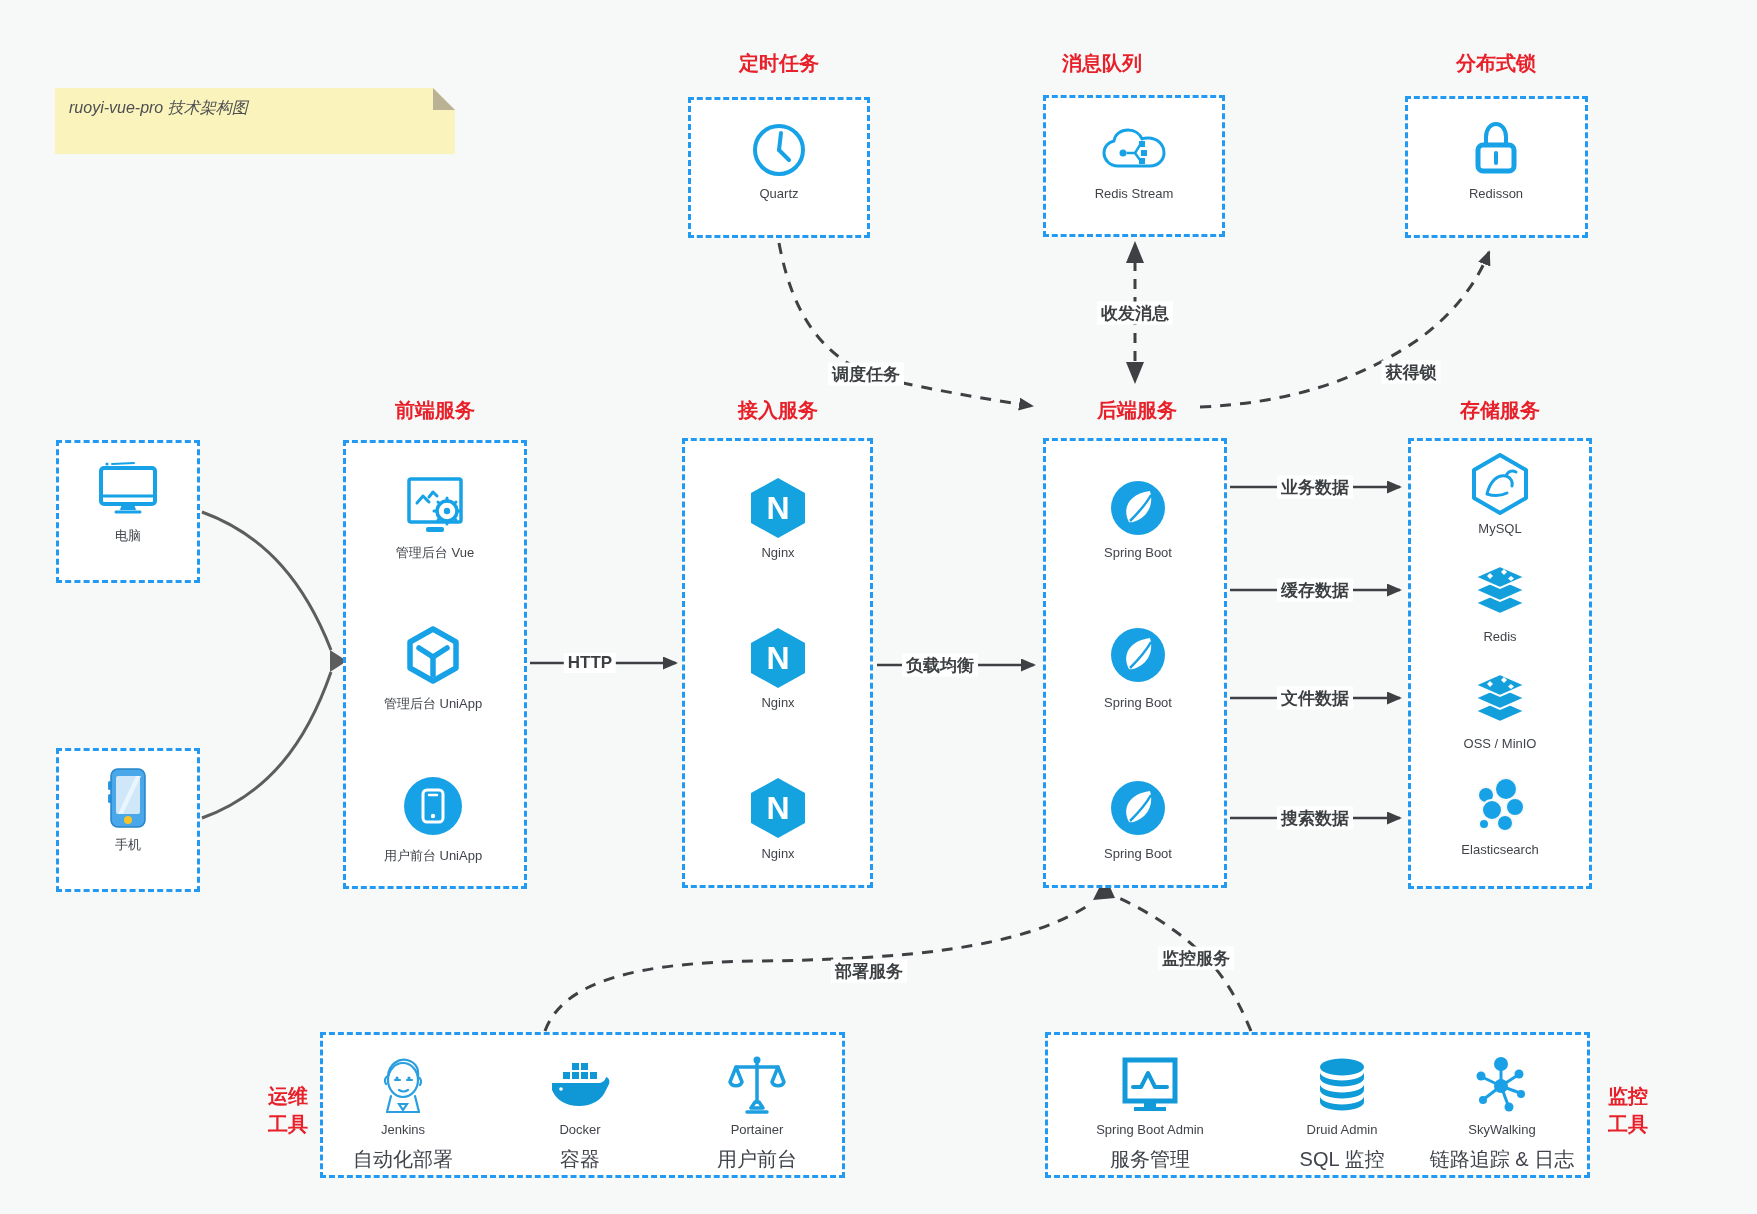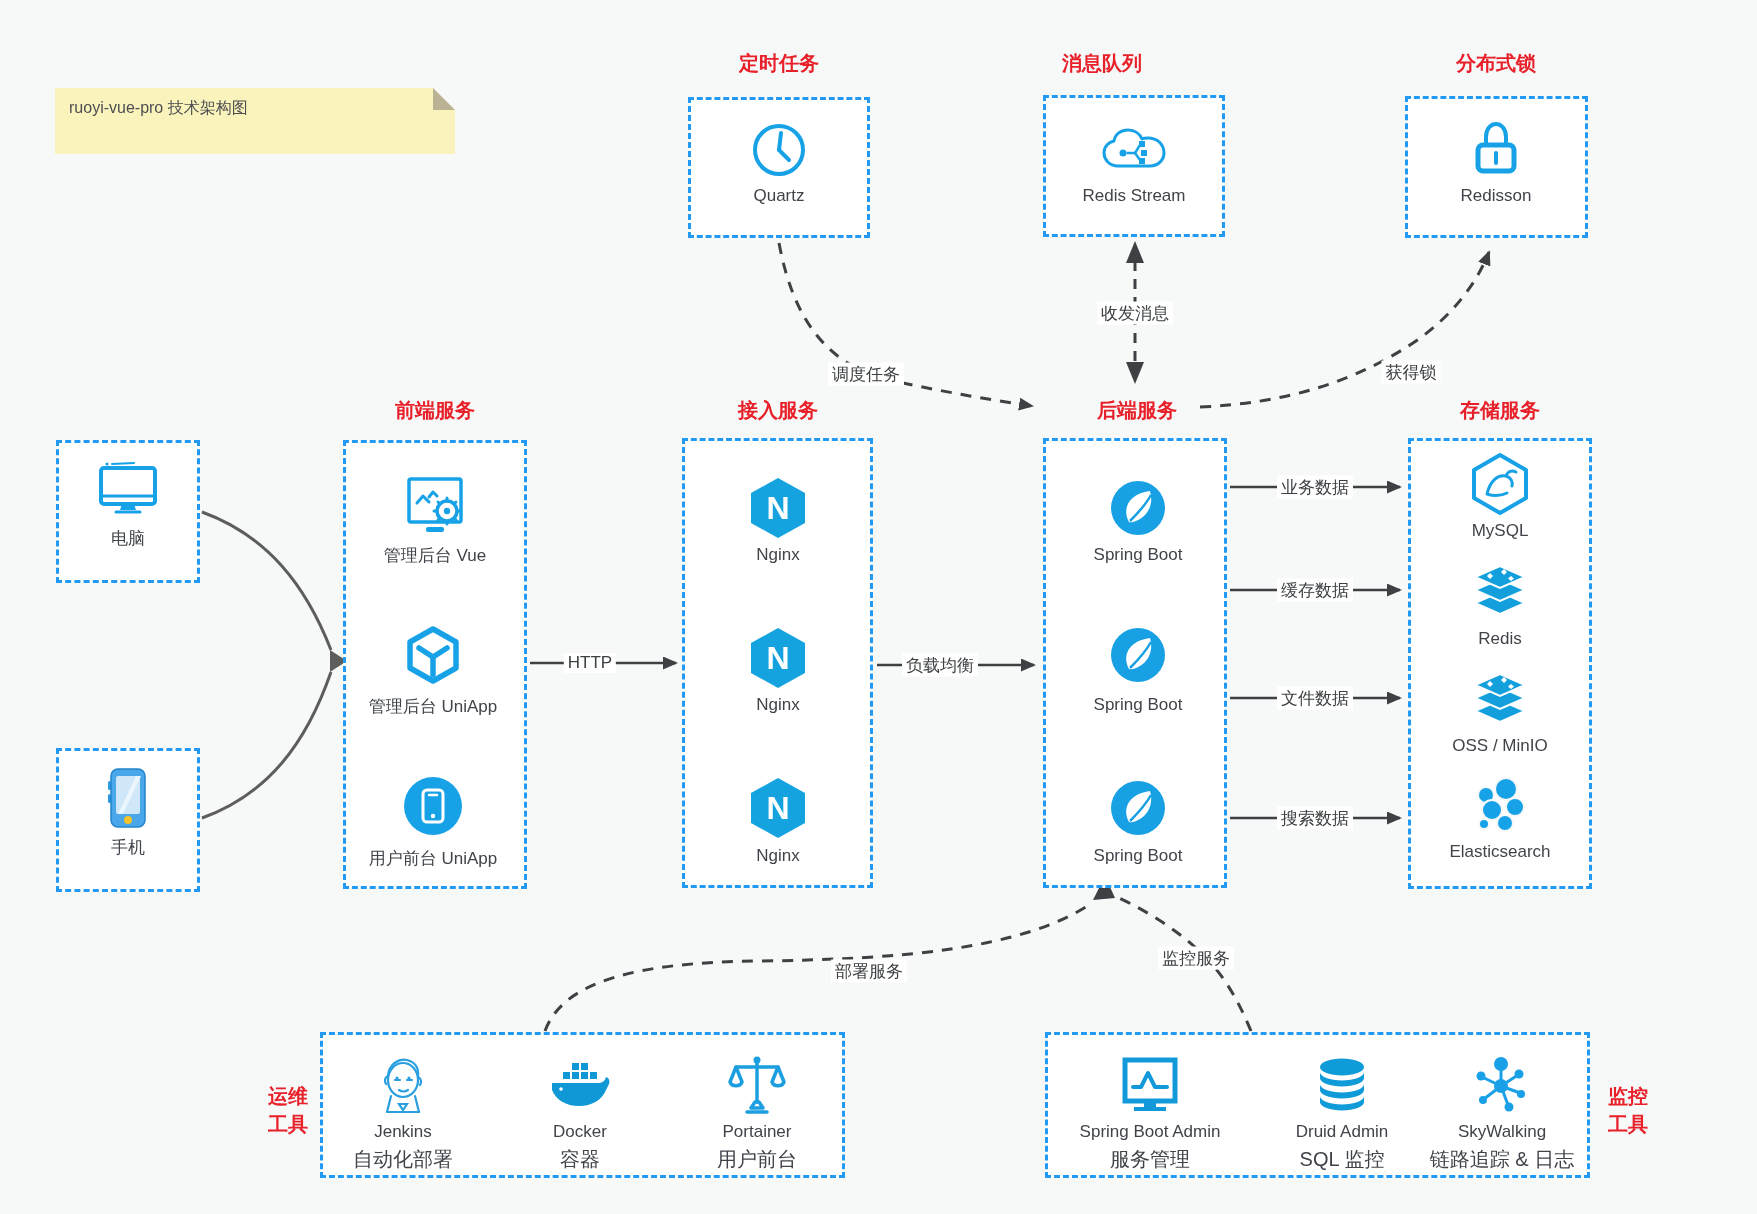--- a/index.html
+++ b/index.html
@@ -21,7 +21,7 @@
           padding:0 4px;font-size:17px;color:#3c4043;white-space:nowrap;z-index:6;}
   .note{position:absolute;left:55px;top:88px;width:400px;height:66px;background:#faf3bb;
         box-sizing:border-box;padding:7px 0 0 14px;font-size:16px;line-height:25px;
-        color:#4d4f52;z-index:4;}
+        color:#4d4f52;z-index:4;font-style:italic;}
   .note-fold{position:absolute;right:0;top:0;}
   svg{display:block;}
 </style>

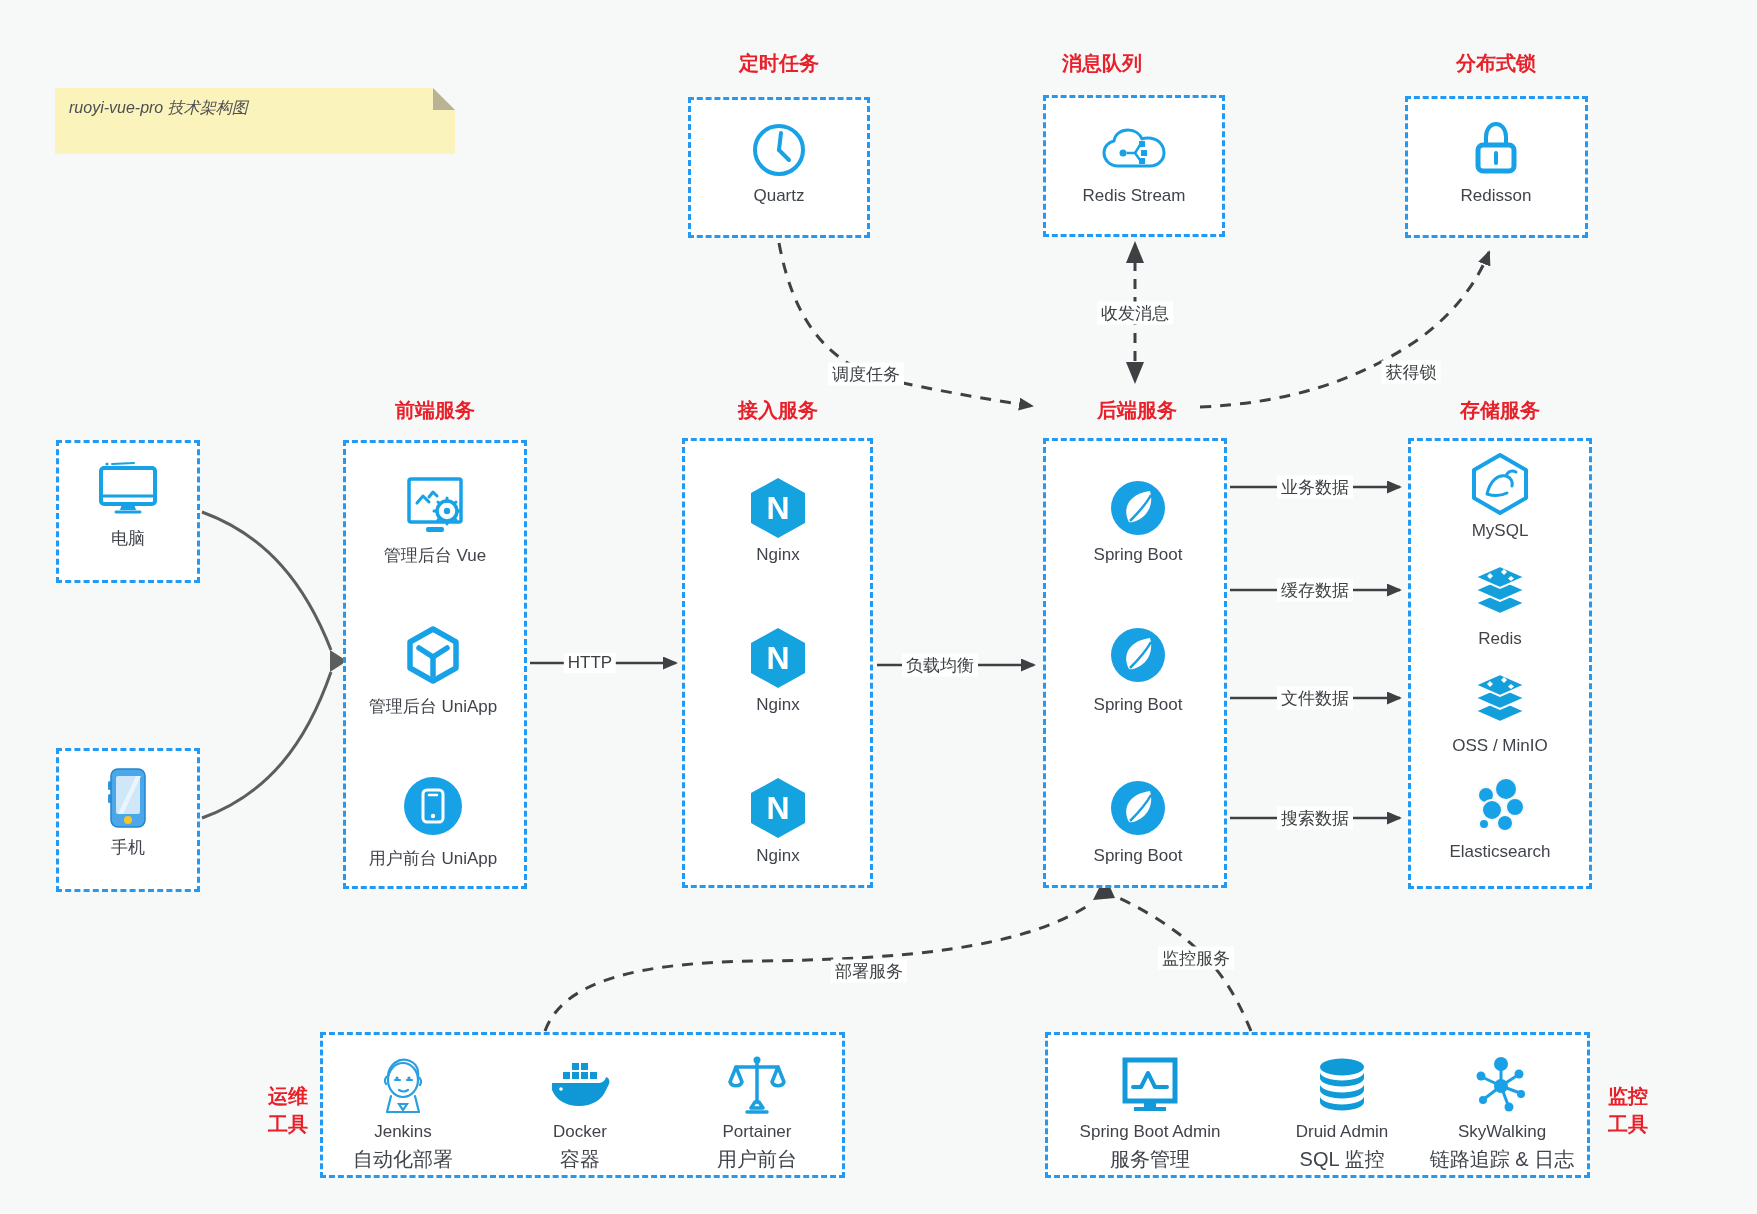--- a/index.html
+++ b/index.html
@@ -13,7 +13,7 @@
   .sidetitle{position:absolute;color:#e8202a;font-size:20px;font-weight:bold;
              line-height:28px;z-index:3;text-align:center;}
   .icon{position:absolute;transform:translate(-50%,-50%);z-index:3;line-height:0;}
-  .nlabel{position:absolute;transform:translateX(-50%);font-size:17px;color:#40444a;
+  .nlabel{position:absolute;transform:translateX(-50%);font-size:13px;color:#40444a;
           white-space:nowrap;z-index:3;}
   .nsub{position:absolute;transform:translateX(-50%);font-size:20px;color:#40444a;
         white-space:nowrap;z-index:3;}

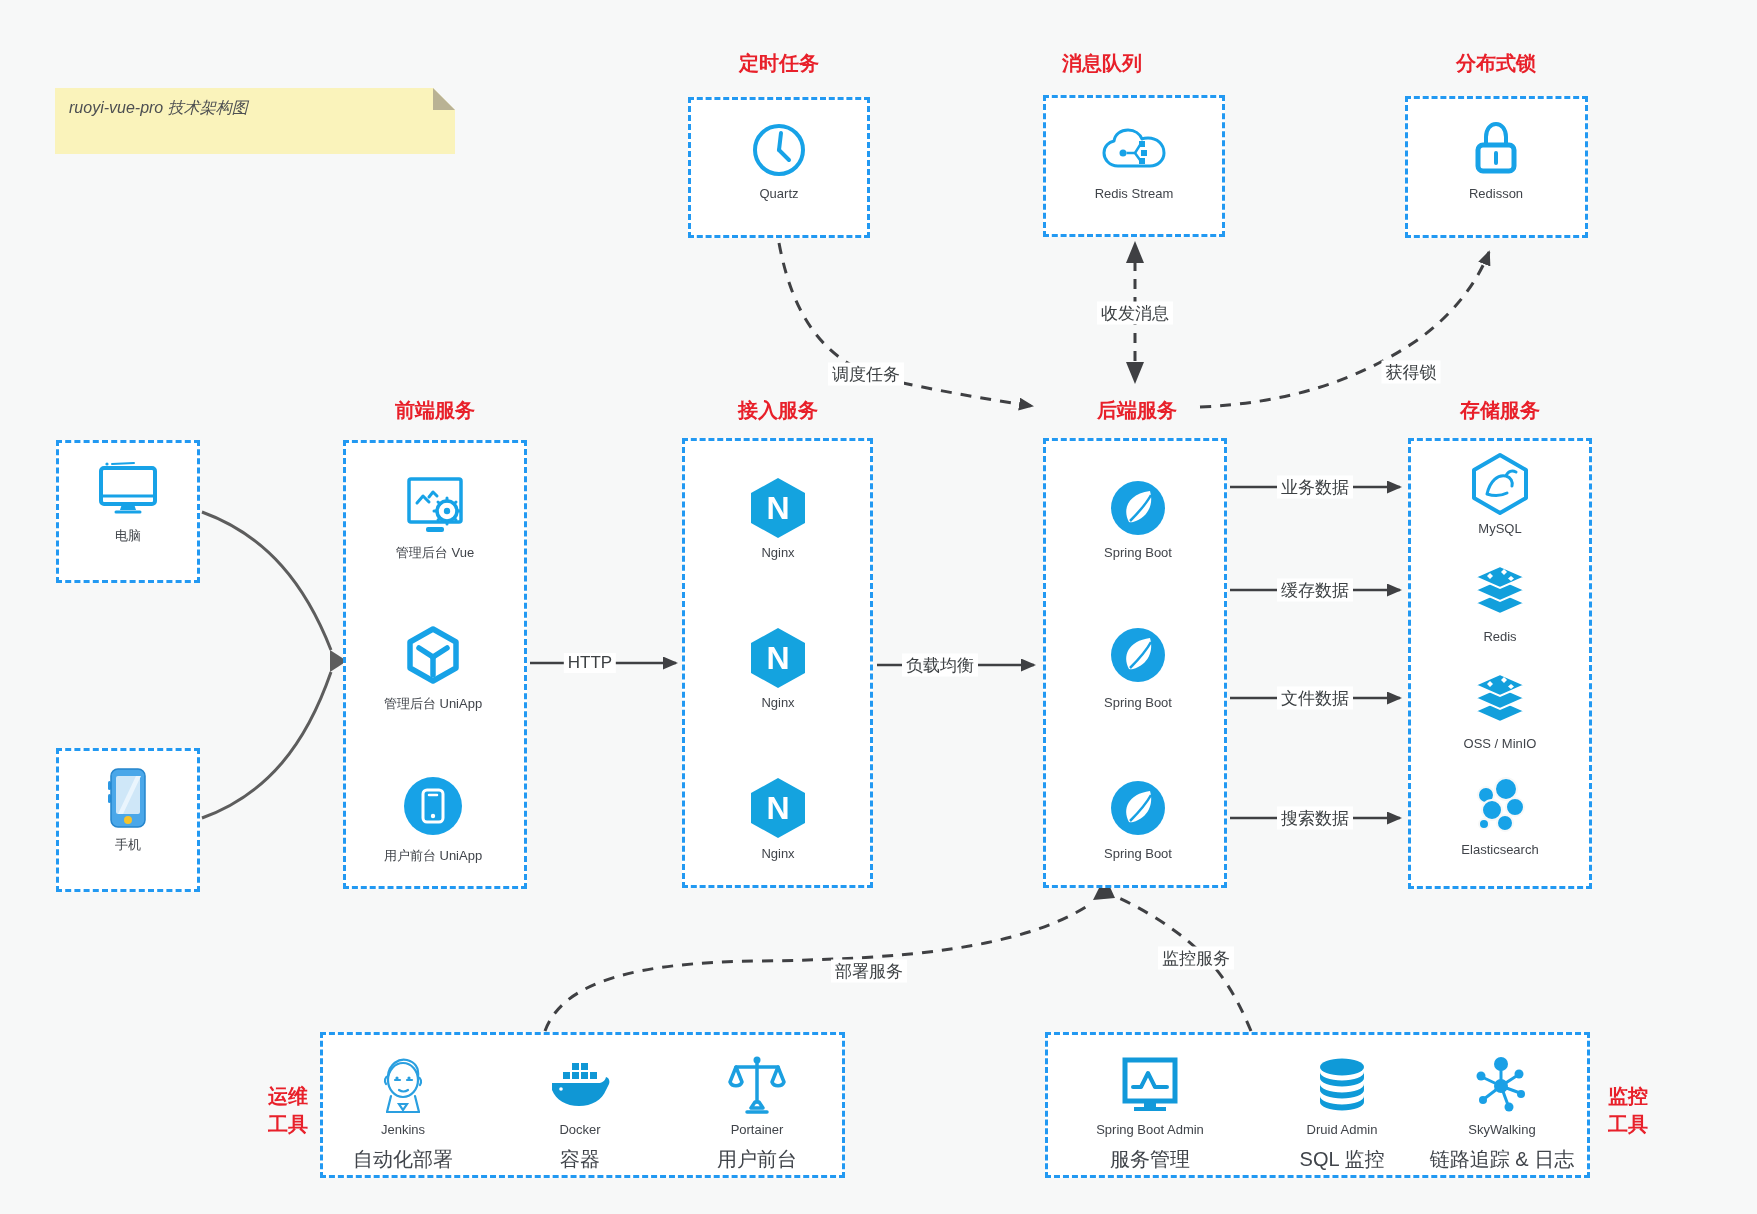--- a/index.html
+++ b/index.html
@@ -18,7 +18,7 @@
   .nsub{position:absolute;transform:translateX(-50%);font-size:20px;color:#40444a;
         white-space:nowrap;z-index:3;}
   .elabel{position:absolute;transform:translate(-50%,-50%);background:#ffffff;
-          padding:0 4px;font-size:17px;color:#3c4043;white-space:nowrap;z-index:6;}
+          padding:0 4px;font-size:17px;color:#3c4043;white-space:nowrap;z-index:6;font-weight:bold;}
   .note{position:absolute;left:55px;top:88px;width:400px;height:66px;background:#faf3bb;
         box-sizing:border-box;padding:7px 0 0 14px;font-size:16px;line-height:25px;
         color:#4d4f52;z-index:4;font-style:italic;}

